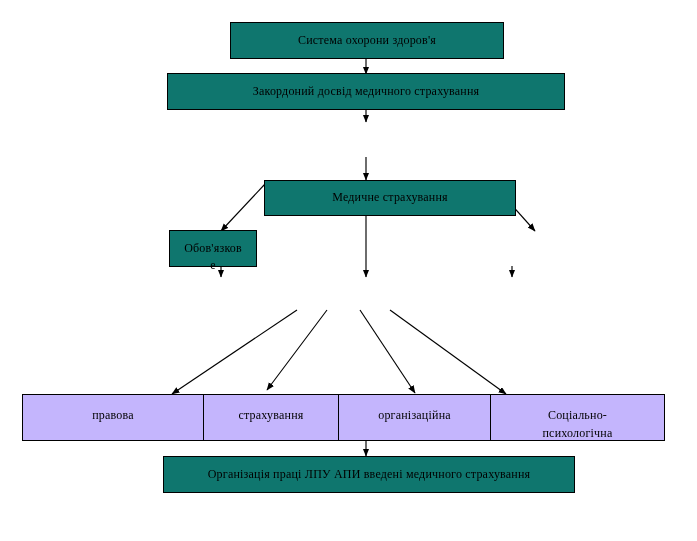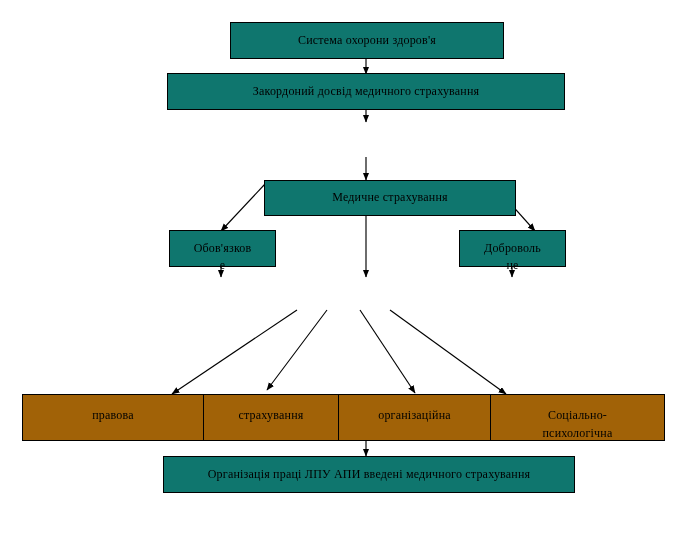--- a/index.html
+++ b/index.html
@@ -138,7 +138,7 @@
     <span class="label">Медичне страхування</span>
   </div>
 
-  <div class="node wrapped" style="left:169px; top:230px; width:107px; height:37px;">
+  <div class="node wrapped" style="left:169px; top:230px; width:88px; height:37px;">
     <span class="label">Обов'язков
 е</span>
   </div>

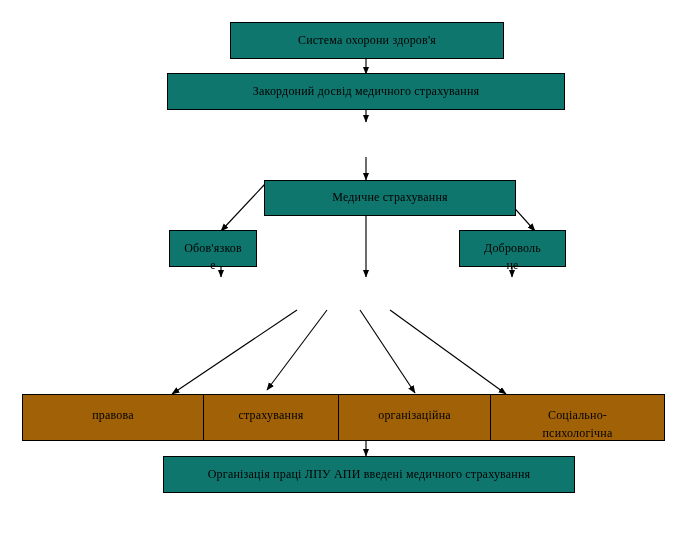--- a/index.html
+++ b/index.html
@@ -143,10 +143,6 @@
 е</span>
   </div>
 
-  <div class="node wrapped" style="left:459px; top:230px; width:107px; height:37px;">
-    <span class="label">Доброволь
-не</span>
-  </div>
 
 
   <div class="split-row" style="left:22px; top:394px; width:643px; height:47px;">

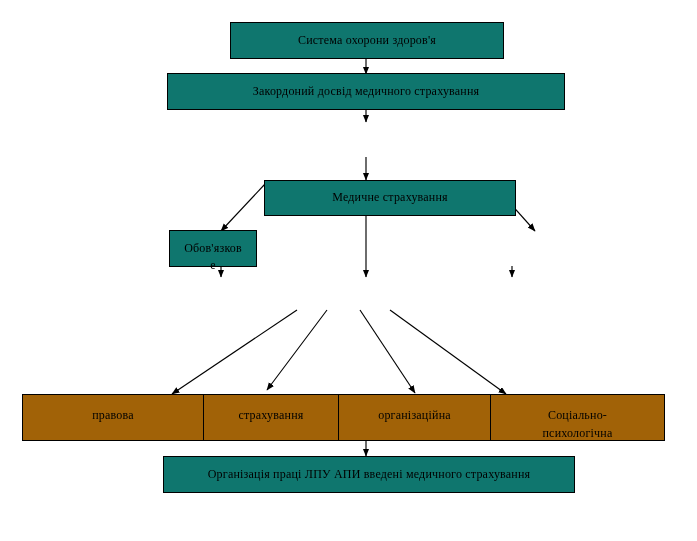--- a/index.html
+++ b/index.html
@@ -50,7 +50,7 @@
     position: absolute;
     box-sizing: border-box;
     border: 1px solid #000000;
-    background: #a16207;
+    background: #c4b5fd;
     display: flex;
     z-index: 2;
     justify-content: flex-end;

